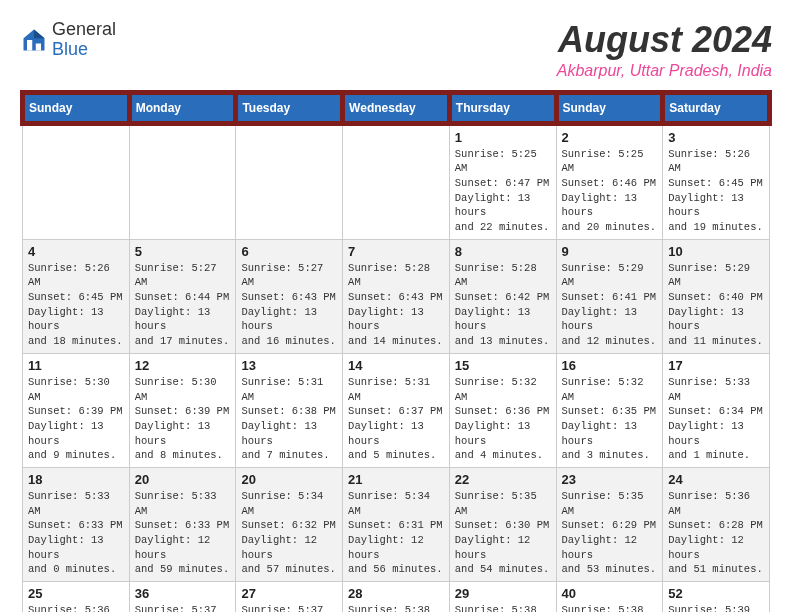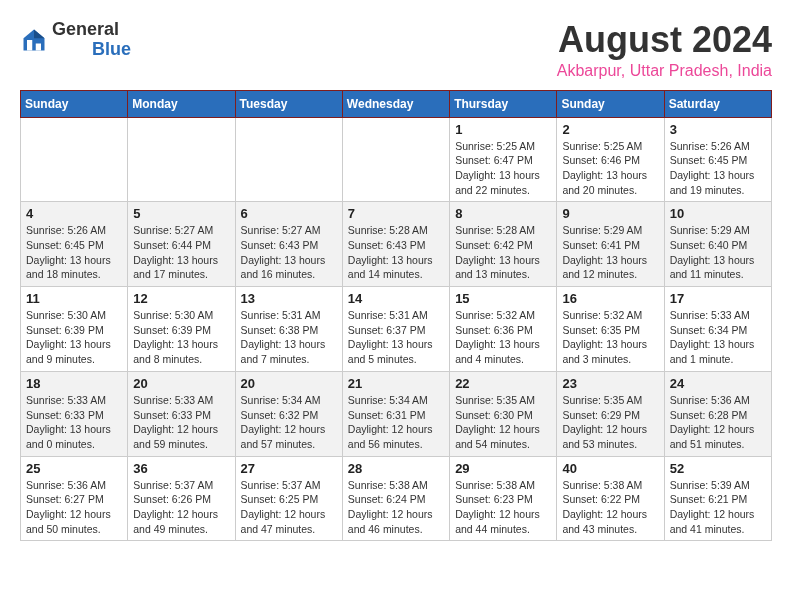--- a/index.html
+++ b/index.html
@@ -23,7 +23,7 @@
     }
     .logo-text {
       font-size: 18px;
-      font-weight: bold;
+      font-weight: normal;
       line-height: 1.1;
     }
     .logo-general { color: #333; }

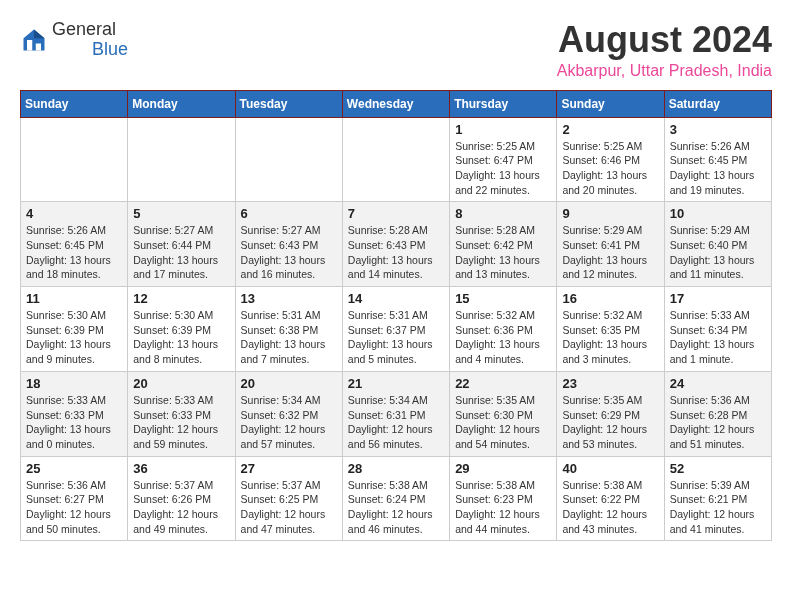--- a/index.html
+++ b/index.html
@@ -27,7 +27,7 @@
       line-height: 1.1;
     }
     .logo-general { color: #333; }
-    .logo-blue { color: #2a6ebb; margin-left: 40px; }
+    .logo-blue { color: #2a6ebb; }
     .logo-icon {
       width: 28px;
       height: 28px;

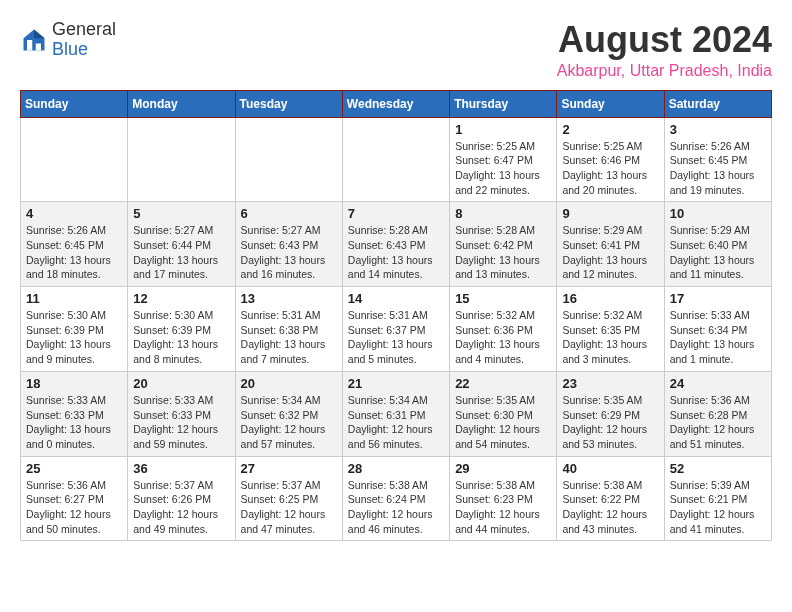--- a/index.html
+++ b/index.html
@@ -34,6 +34,7 @@
     }
     .title-area {
       text-align: right;
+      font-style: italic;
     }
     .month-title {
       font-size: 36px;

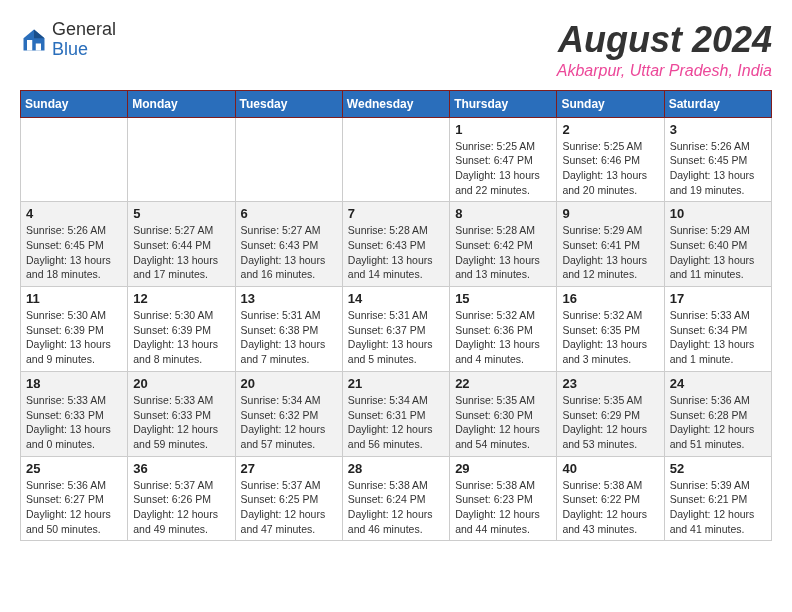--- a/index.html
+++ b/index.html
@@ -59,7 +59,7 @@
       text-align: left;
       font-size: 12px;
       font-weight: bold;
-      border: 1px solid #7f1d1d;
+      border: 5px solid #7f1d1d;
     }
     .calendar-table td {
       border: 1px solid #ccc;

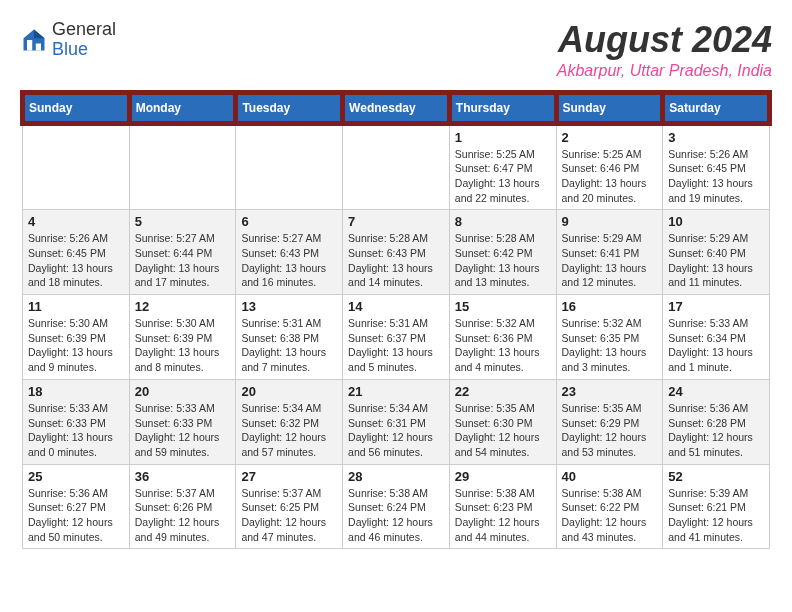--- a/index.html
+++ b/index.html
@@ -82,6 +82,7 @@
       color: #333;
       font-size: 10.5px;
       line-height: 1.4;
+      font-family: Liberation Mono, monospace;
     }
     .empty-cell {
       background: #fff !important;

